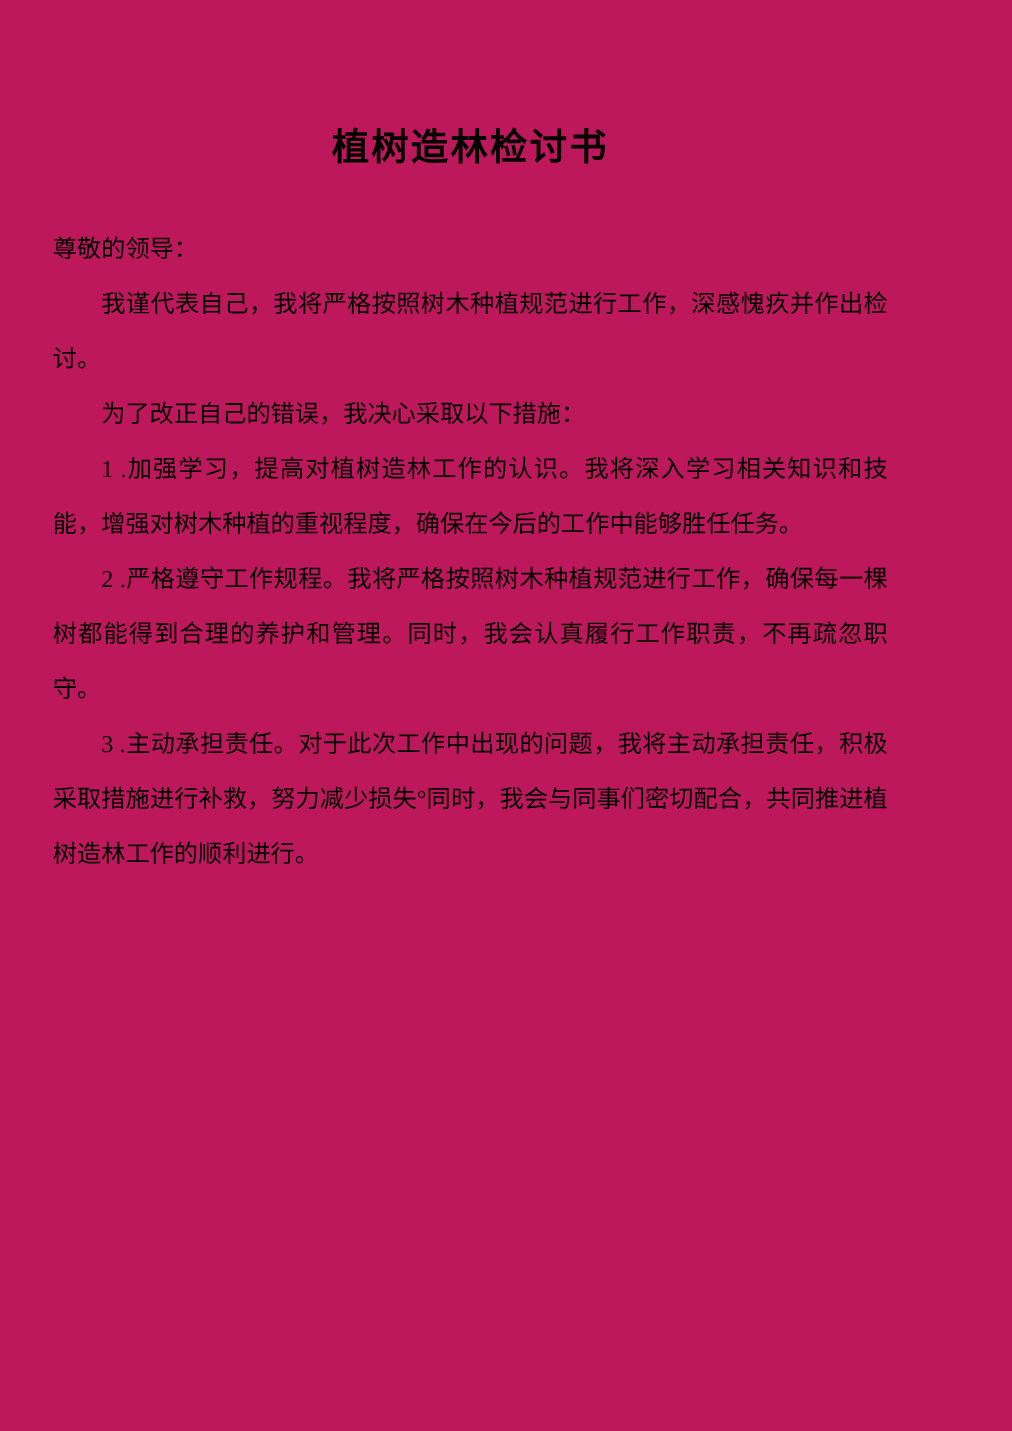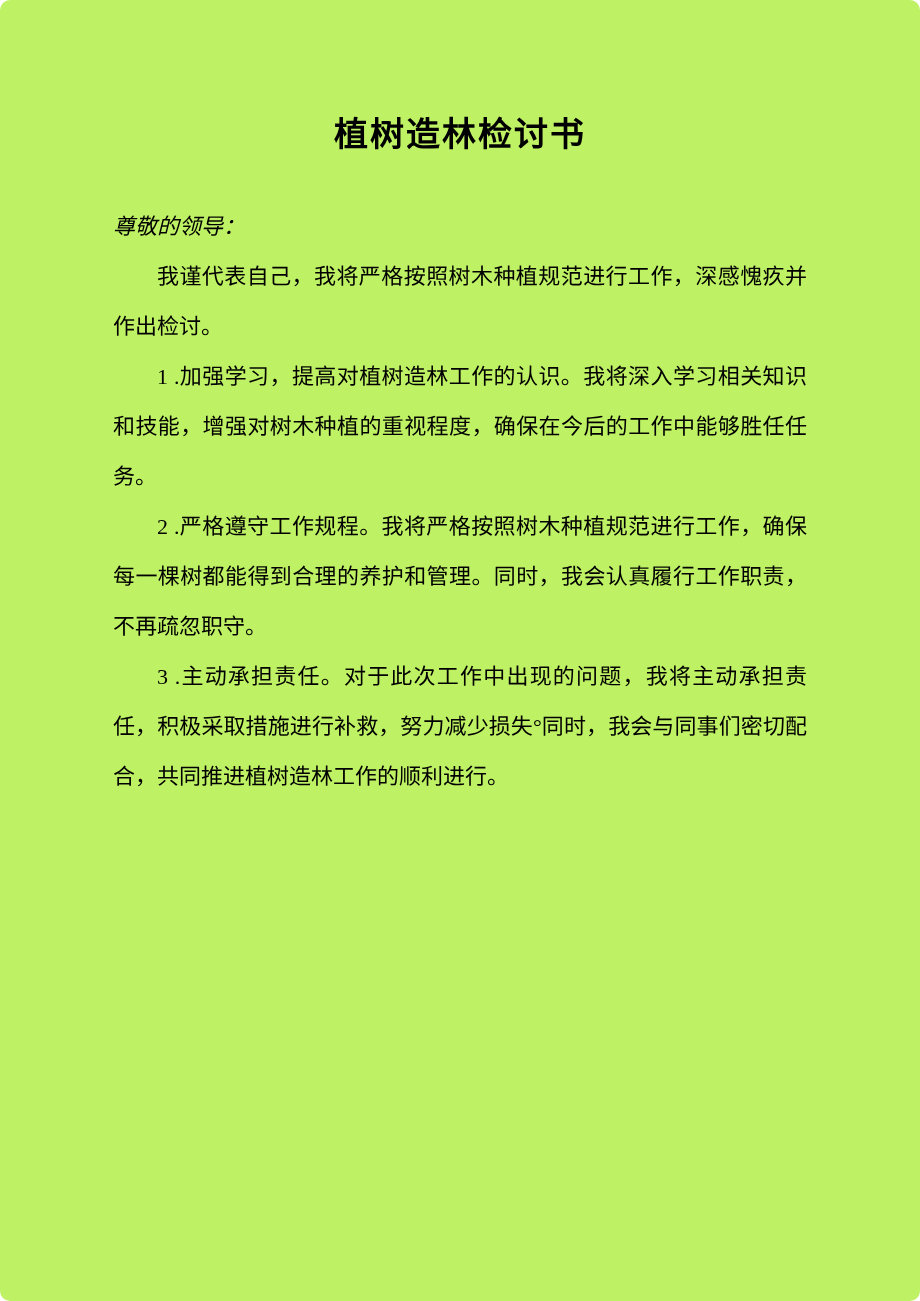--- a/index.html
+++ b/index.html
@@ -18,9 +18,8 @@
     box-sizing: border-box;
     width: 920px;
     height: 1301px;
-    padding: 112px 113px 0 113px;
-    background: #bef264;
-    border-radius: 10px;
+    padding: 112px 113px 0 48px;
+    background: #be185d;
   }
   .doc-title {
     margin: 0;

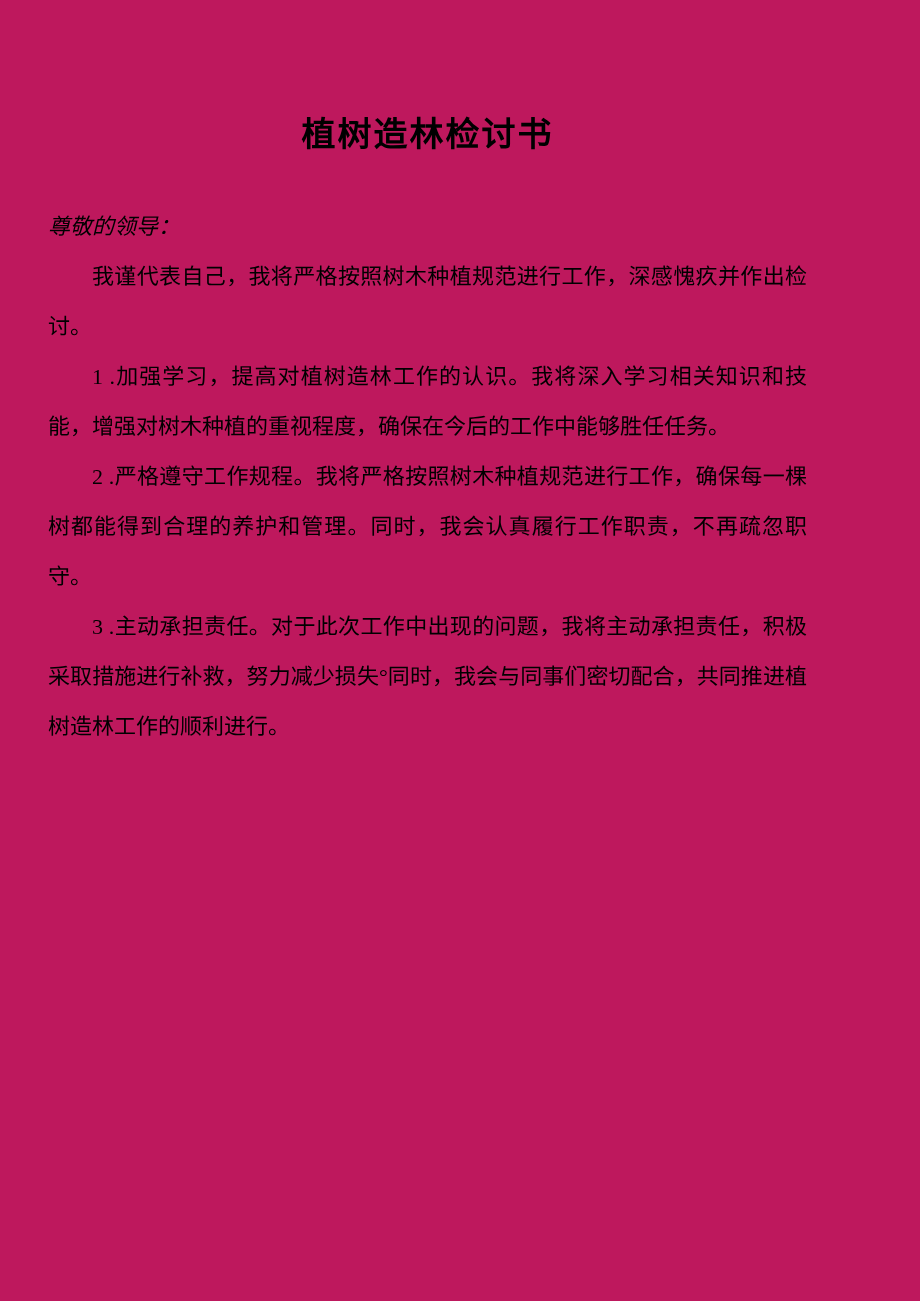--- a/index.html
+++ b/index.html
@@ -46,7 +46,6 @@
   }
   .doc-content p.salutation {
     text-indent: 0;
-    font-style: italic;
   }
 </style>
 </head>

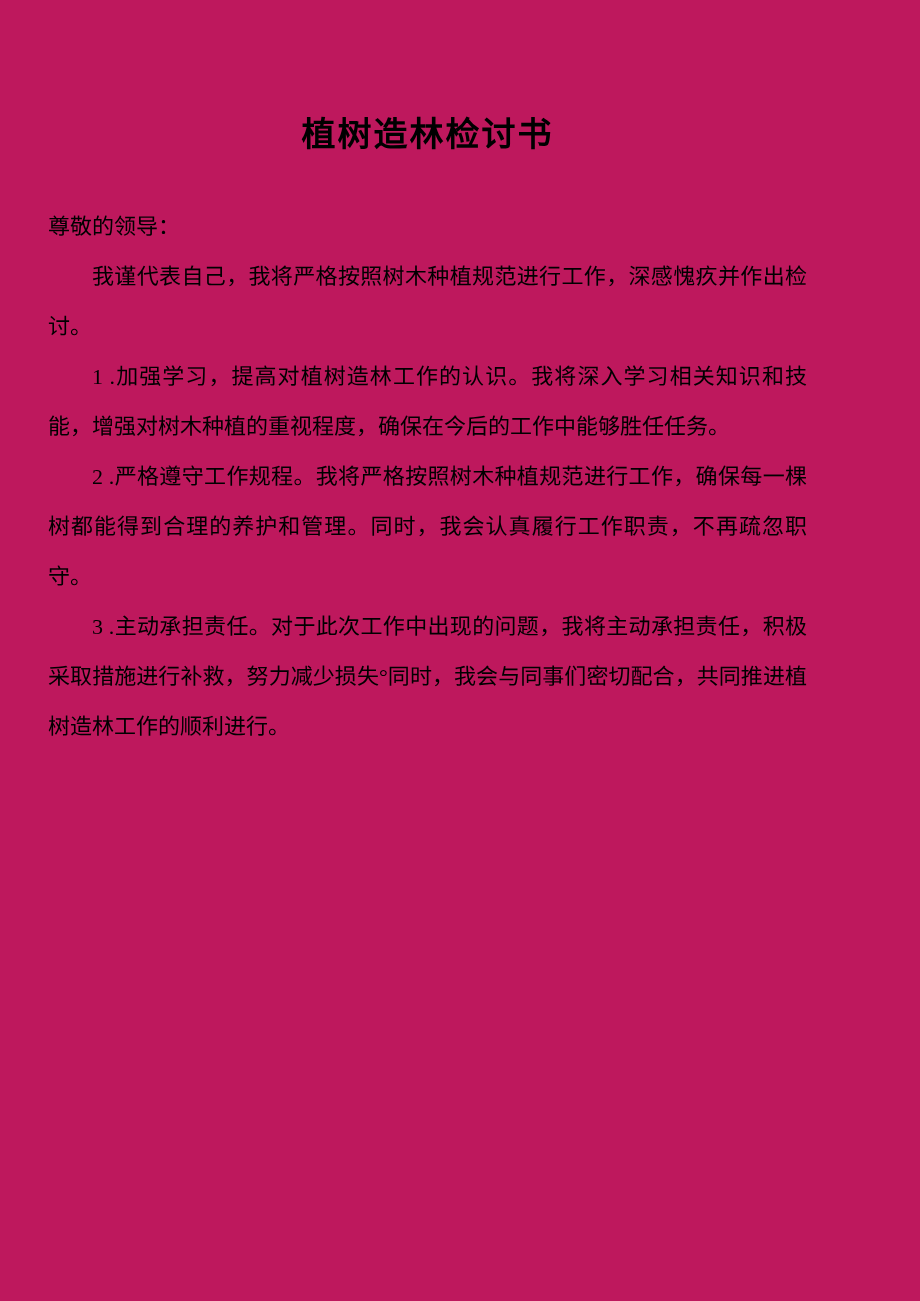--- a/index.html
+++ b/index.html
@@ -57,6 +57,7 @@
   <div class="doc-content">
     <p class="salutation">尊敬的领导：</p>
     <p>我谨代表自己，我将严格按照树木种植规范进行工作，深感愧疚并作出检讨。</p>
+    <p>为了改正自己的错误，我决心采取以下措施：</p>
     <p>1 .加强学习，提高对植树造林工作的认识。我将深入学习相关知识和技能，增强对树木种植的重视程度，确保在今后的工作中能够胜任任务。</p>
     <p>2 .严格遵守工作规程。我将严格按照树木种植规范进行工作，确保每一棵树都能得到合理的养护和管理。同时，我会认真履行工作职责，不再疏忽职守。</p>
     <p>3 .主动承担责任。对于此次工作中出现的问题，我将主动承担责任，积极采取措施进行补救，努力减少损失°同时，我会与同事们密切配合，共同推进植树造林工作的顺利进行。</p>

